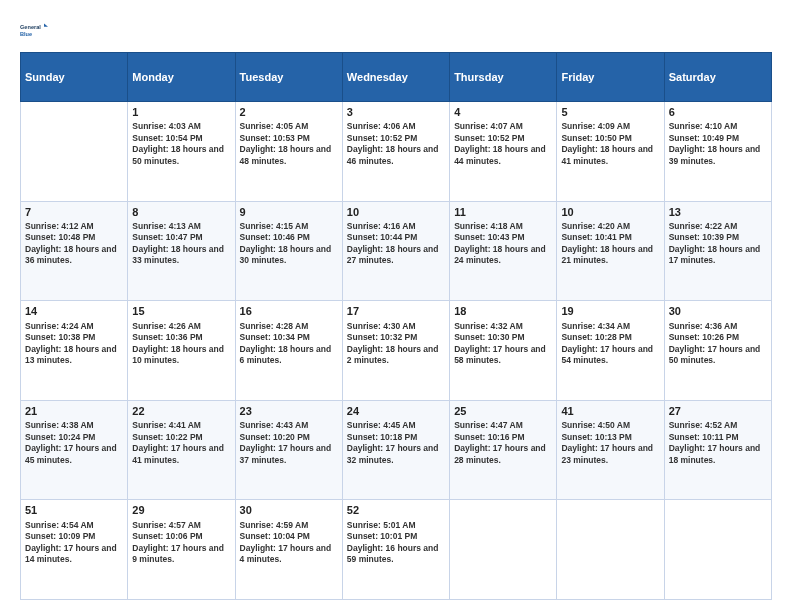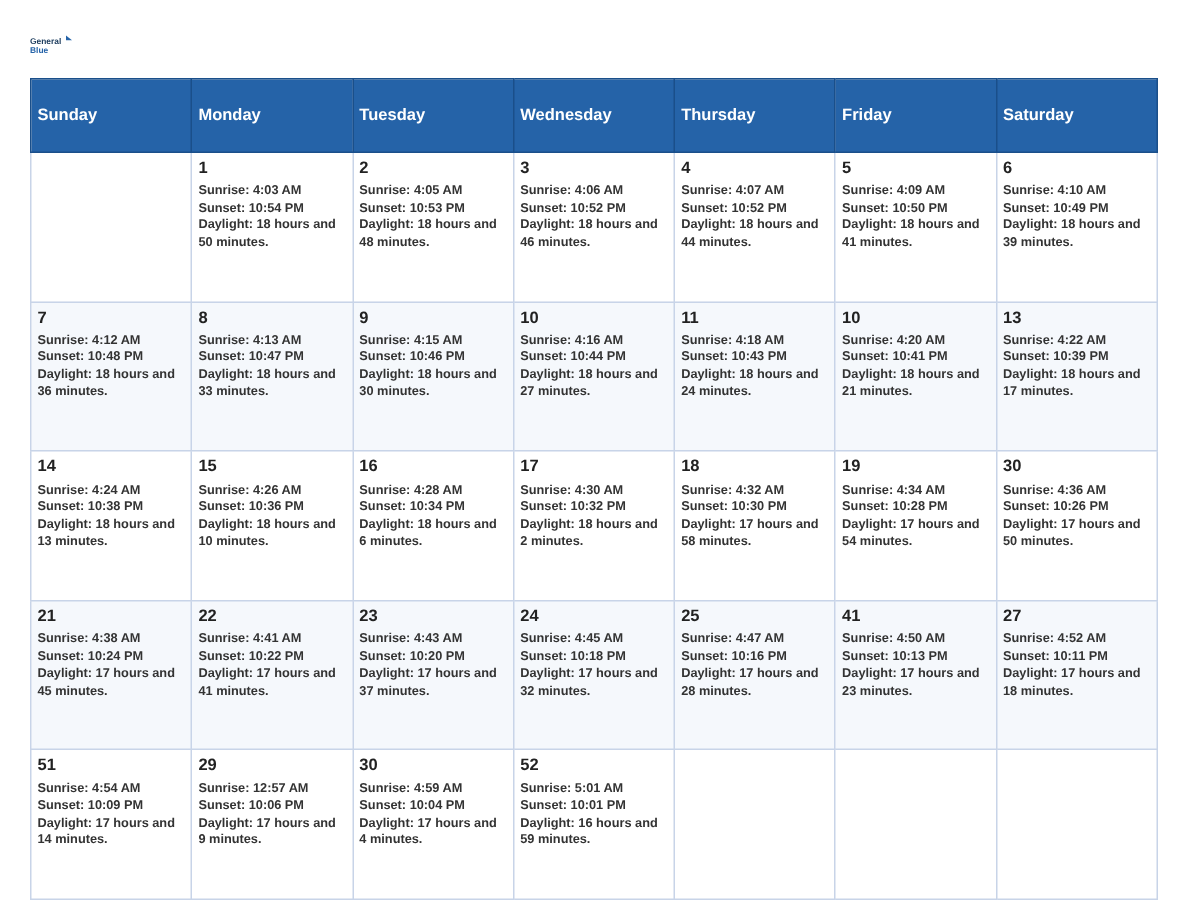--- a/index.html
+++ b/index.html
@@ -329,7 +329,7 @@
           </td>
           <td>
             <span class="day-number">29</span>
-            <div class="day-info">Sunrise: 12:57 AM
+            <div class="day-info">Sunrise: 4:57 AM
 Sunset: 10:06 PM
 Daylight: 17 hours
 and 9 minutes.</div>

